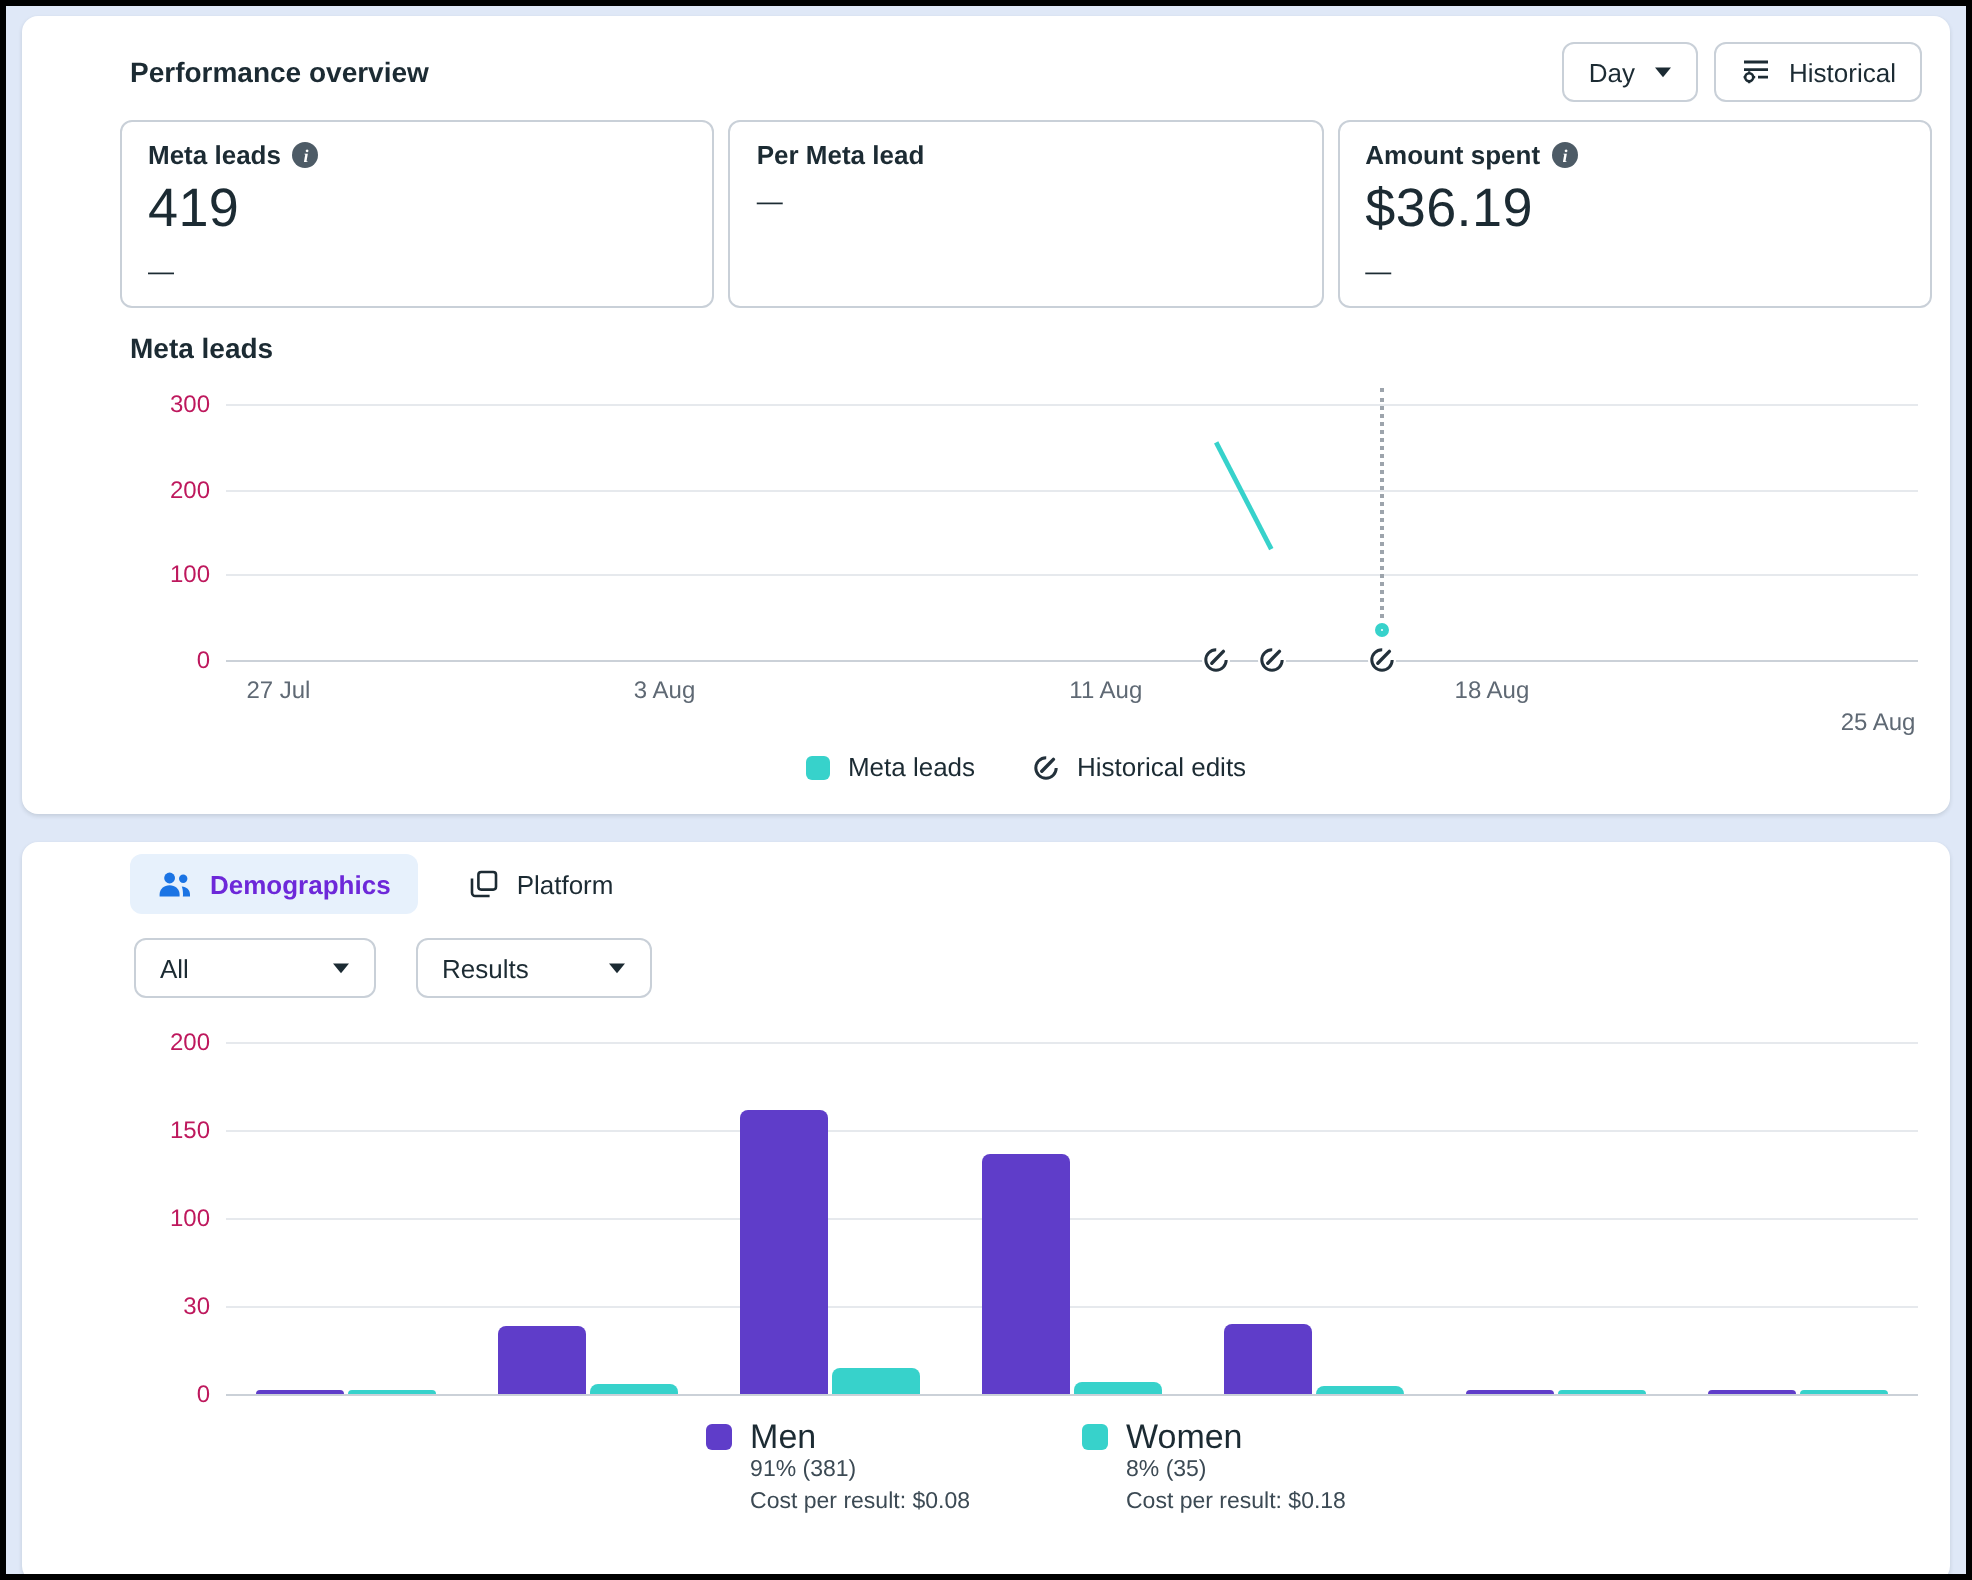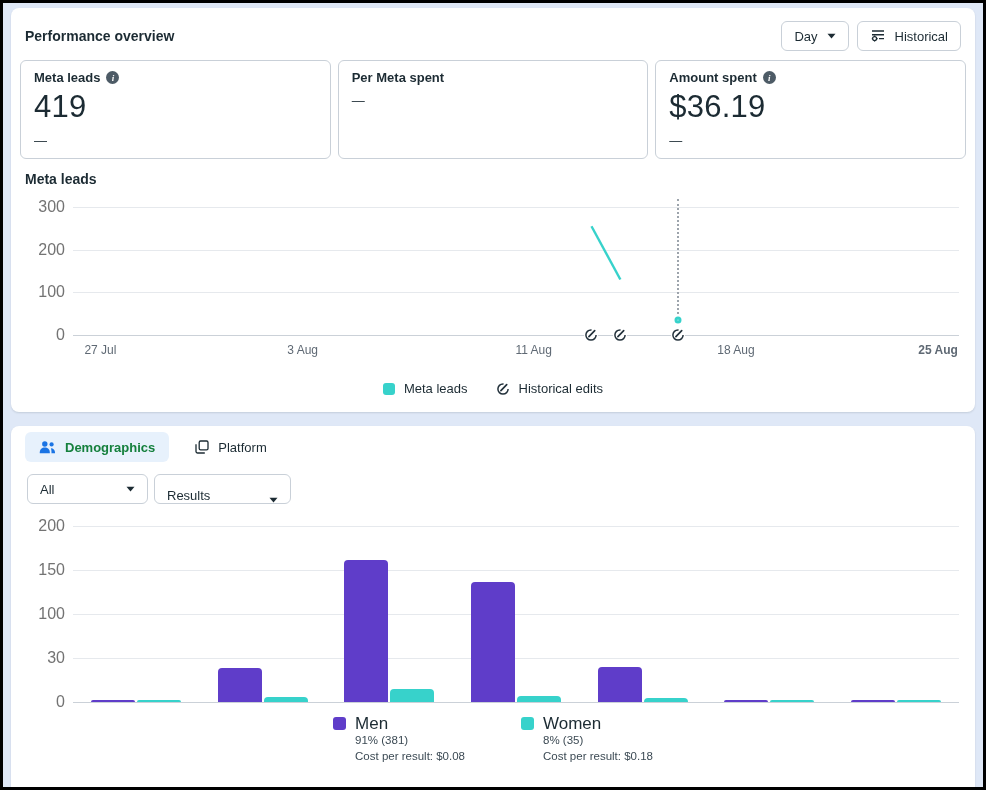--- a/index.html
+++ b/index.html
@@ -12,7 +12,7 @@
     overflow: hidden;
     position: relative;
   }
-  .card { background: #fff; border-radius: 8px; box-shadow: 0 1px 2px rgba(28,43,51,.14); }
+  .card { background: #fff; border-radius: 8px; box-shadow: 0 1px 2px rgba(28,43,51,.14); padding-left: 40px; }
   .card.top { margin: 5px 8px 0; }
   .card.bot { margin: 14px 8px 0; min-height: 370px; }
 

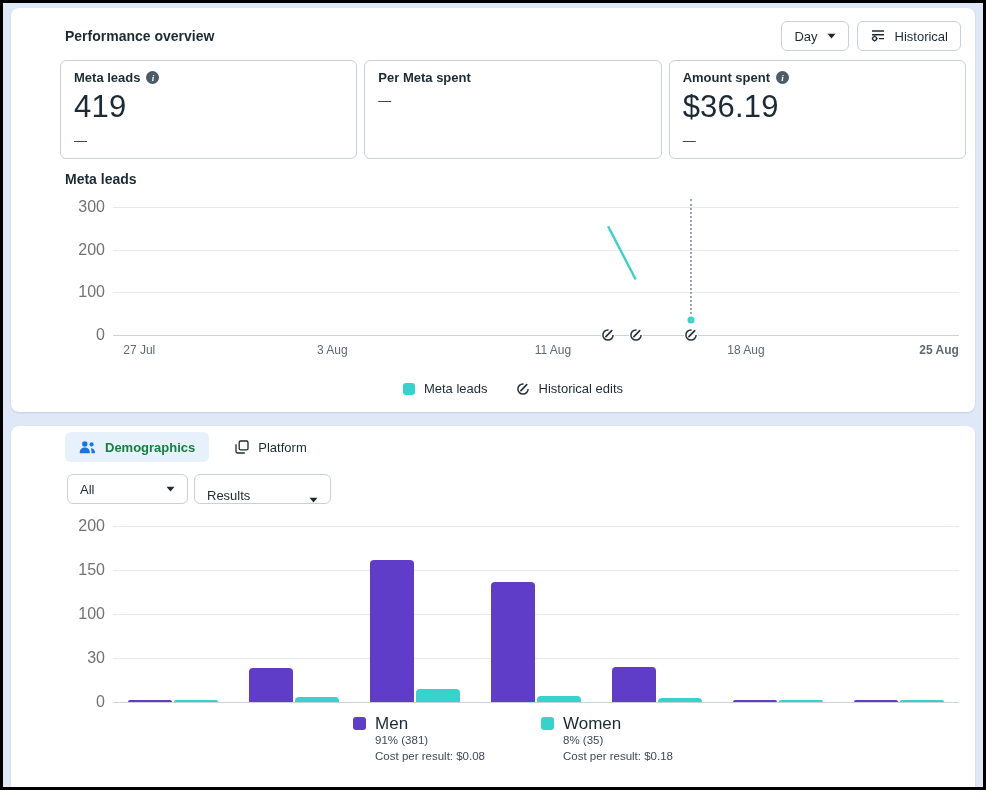--- a/index.html
+++ b/index.html
@@ -126,7 +126,7 @@
       </div>
       <div class="metric">
         <div class="metric-label">
-          <span>Per Meta spent</span>
+          <span>Per Meta lead</span>
         </div>
         <div class="metric-dash">—</div>
       </div>

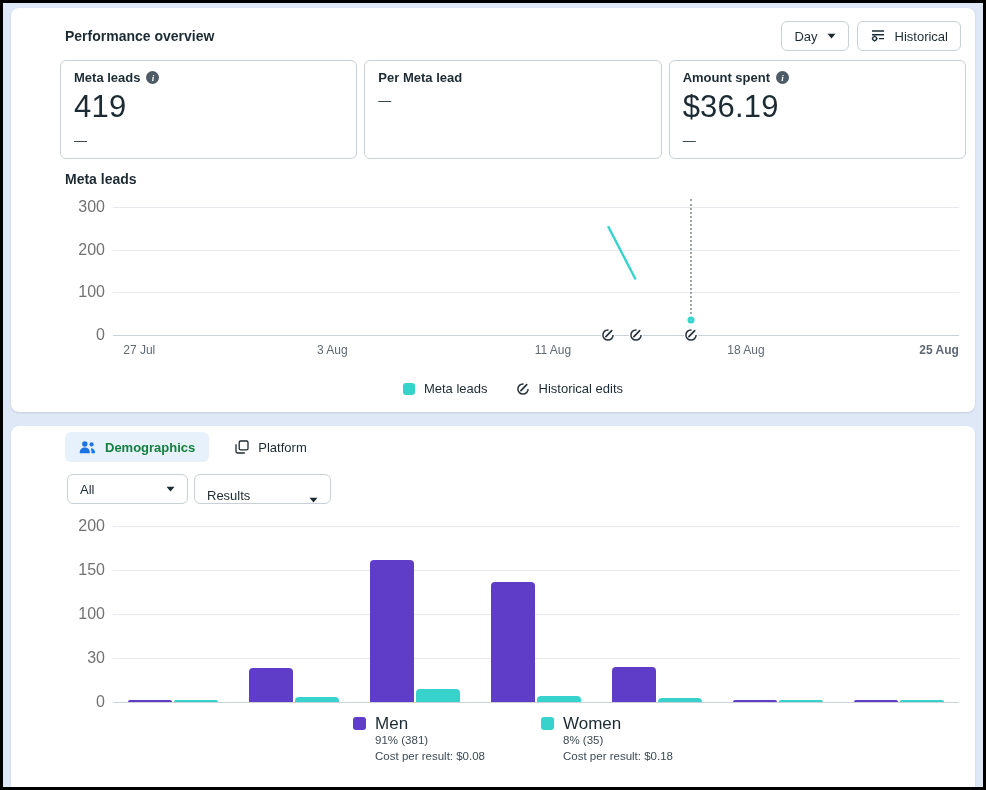--- a/index.html
+++ b/index.html
@@ -36,7 +36,7 @@
   .info { display: inline-flex; align-items: center; justify-content: center; width: 13px; height: 13px;
           border-radius: 50%; background: #4D5B66; color: #fff; font-size: 9px; font-weight: 700;
           margin-left: 6px; font-family: "Liberation Serif", serif; font-style: italic; }
-  .metric-value { font-size: 31px; margin-top: 4px; letter-spacing: .2px; }
+  .metric-value { font-size: 27px; margin-top: 4px; letter-spacing: .2px; }
   .metric-dash { font-size: 13px; margin-top: 8px; }
 
   

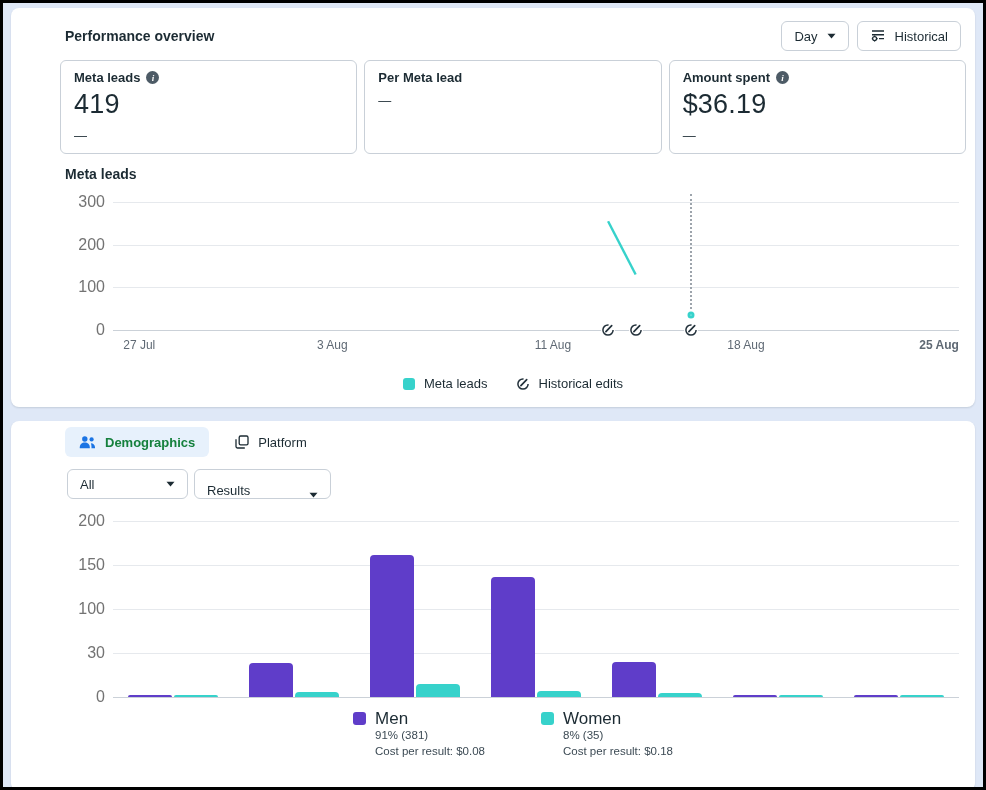--- a/index.html
+++ b/index.html
@@ -44,7 +44,7 @@
   .grid { position: absolute; left: 0; right: 0; height: 1px; background: #E6E9ED; }
   .grid.base { background: #CBD1D8; }
   .ylab { position: absolute; left: -46px; width: 38px; text-align: right; transform: translateY(-50%);
-          font-size: 16px; color: #737373; }
+          font-size: 12px; color: #be185d; }
   .xlab { position: absolute; transform: translateX(-50%); font-size: 12px; color: #5F6974; white-space: nowrap; }
   .swatch { width: 12px; height: 12px; border-radius: 3px; display: inline-block; flex: none; }
 

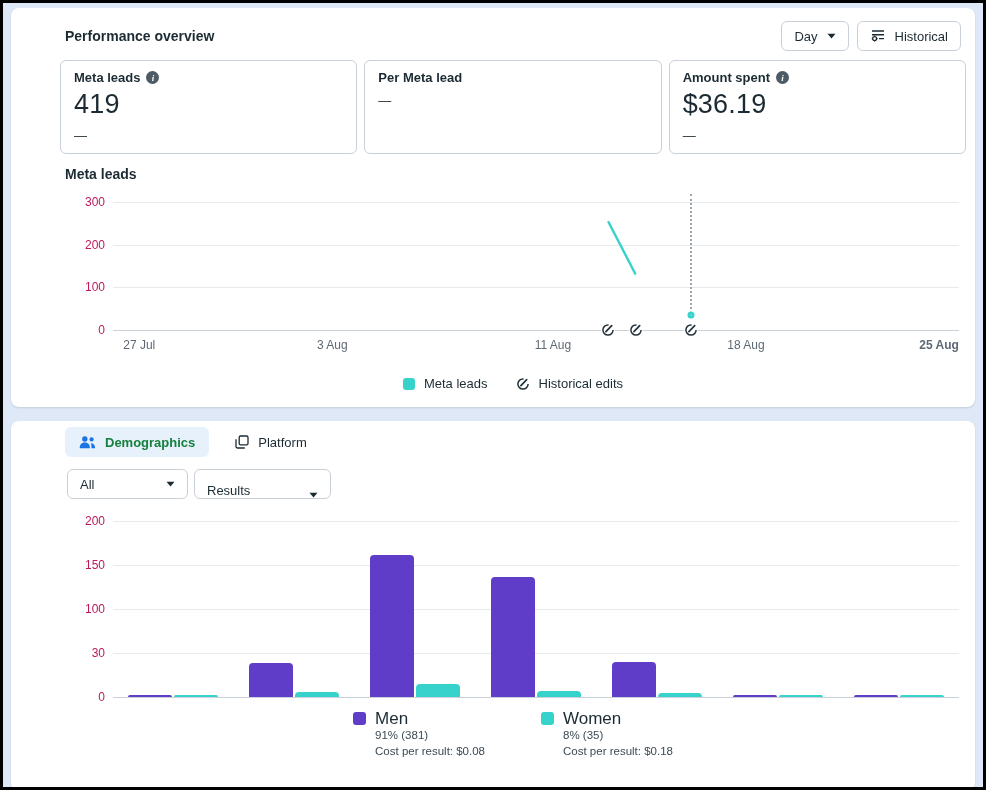--- a/index.html
+++ b/index.html
@@ -156,7 +156,7 @@
         <div class="xlab" style="left: 25.92%; top: 136px;">3 Aug</div>
         <div class="xlab" style="left: 52%; top: 136px;">11 Aug</div>
         <div class="xlab" style="left: 74.82%; top: 136px;">18 Aug</div>
-        <div class="xlab" style="left: 97.64%; top: 136px; font-weight: bold;">25 Aug</div>
+        <div class="xlab" style="left: 97.64%; top: 152px;">25 Aug</div>
         <svg viewBox="0 0 100 100" preserveAspectRatio="none" class="lc-svg">
           <polyline points="58.519999999999996,15 61.779999999999994,56.666666666666664" fill="none" stroke="#37D2CB" stroke-width="2.4" vector-effect="non-scaling-stroke"></polyline>
         </svg>

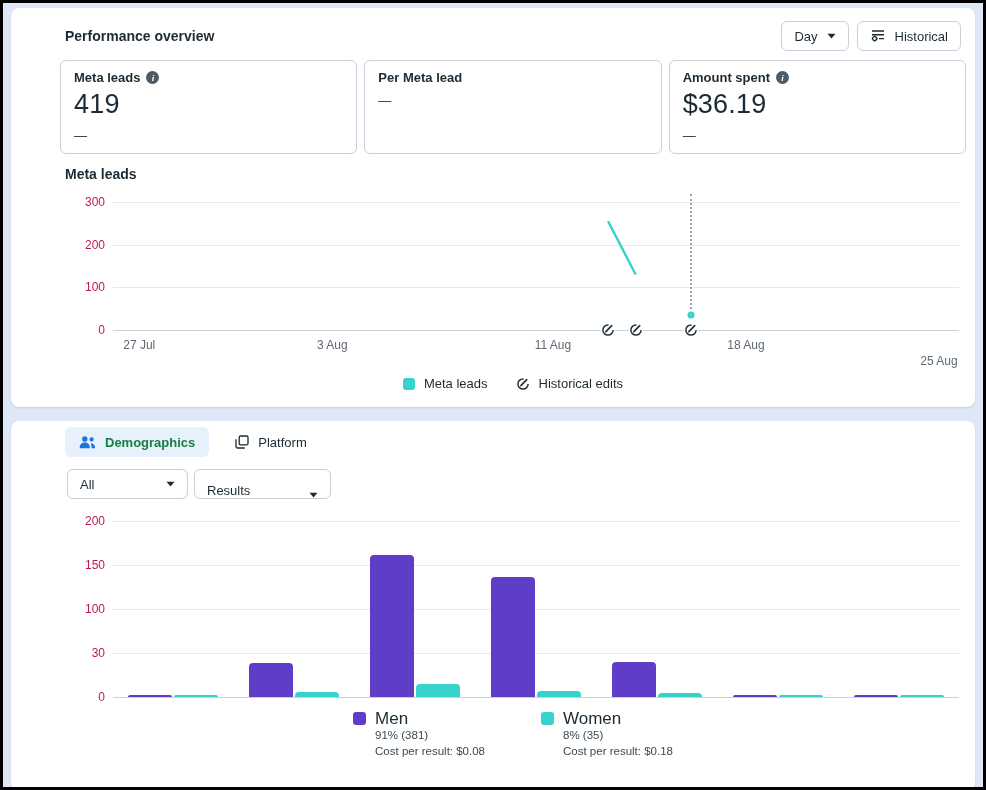--- a/index.html
+++ b/index.html
@@ -63,7 +63,7 @@
   .tabs { display: flex; align-items: center; gap: 12px; padding: 6px 14px 0; }
   .tab { display: flex; align-items: center; gap: 9px; height: 30px; padding: 0 14px;
          border-radius: 6px; font-size: 13px; cursor: pointer; }
-  .tab.active { background: #E7F1FC; color: #15803d; font-weight: 700; }
+  .tab.active { background: #E7F1FC; color: #6d28d9; font-weight: 700; }
   .ticon { display: inline-flex; }
 
   

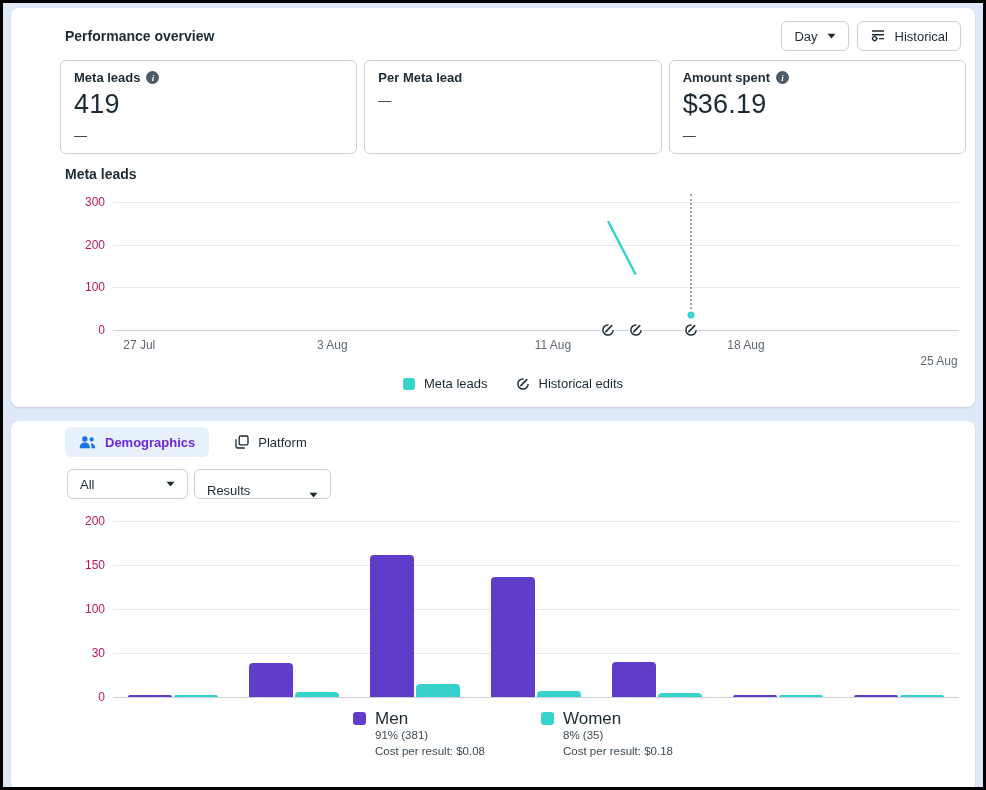--- a/index.html
+++ b/index.html
@@ -69,7 +69,7 @@
   
   .sec { display: flex; justify-content: space-between; align-items: center; padding: 12px 16px 0; }
   .sec h2 { font-size: 15px; font-weight: 700; }
-  .sec .dds { display: flex; gap: 6px; }
+  .sec .dds { display: flex; gap: 20px; }
 
   
   .bc-wrap { margin: 22px 16px 0; padding-left: 46px; }

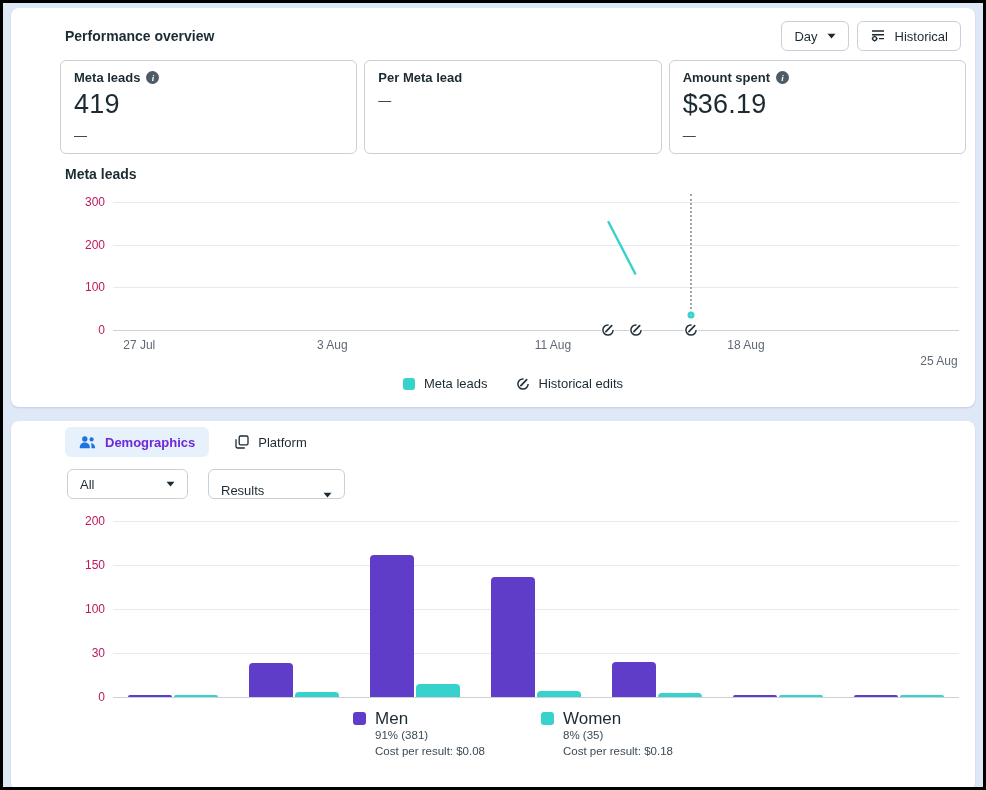--- a/index.html
+++ b/index.html
@@ -27,7 +27,7 @@
   }
   .caret { display: inline-flex; }
   .dd.w1 { width: 121px; justify-content: space-between; }
-  .dd.w2 { width: 137px; justify-content: space-between; align-items: flex-end; }
+  .dd.w2 { width: 118px; justify-content: space-between; }
 
   
   .metrics { display: flex; gap: 7px; padding: 0 9px; }

